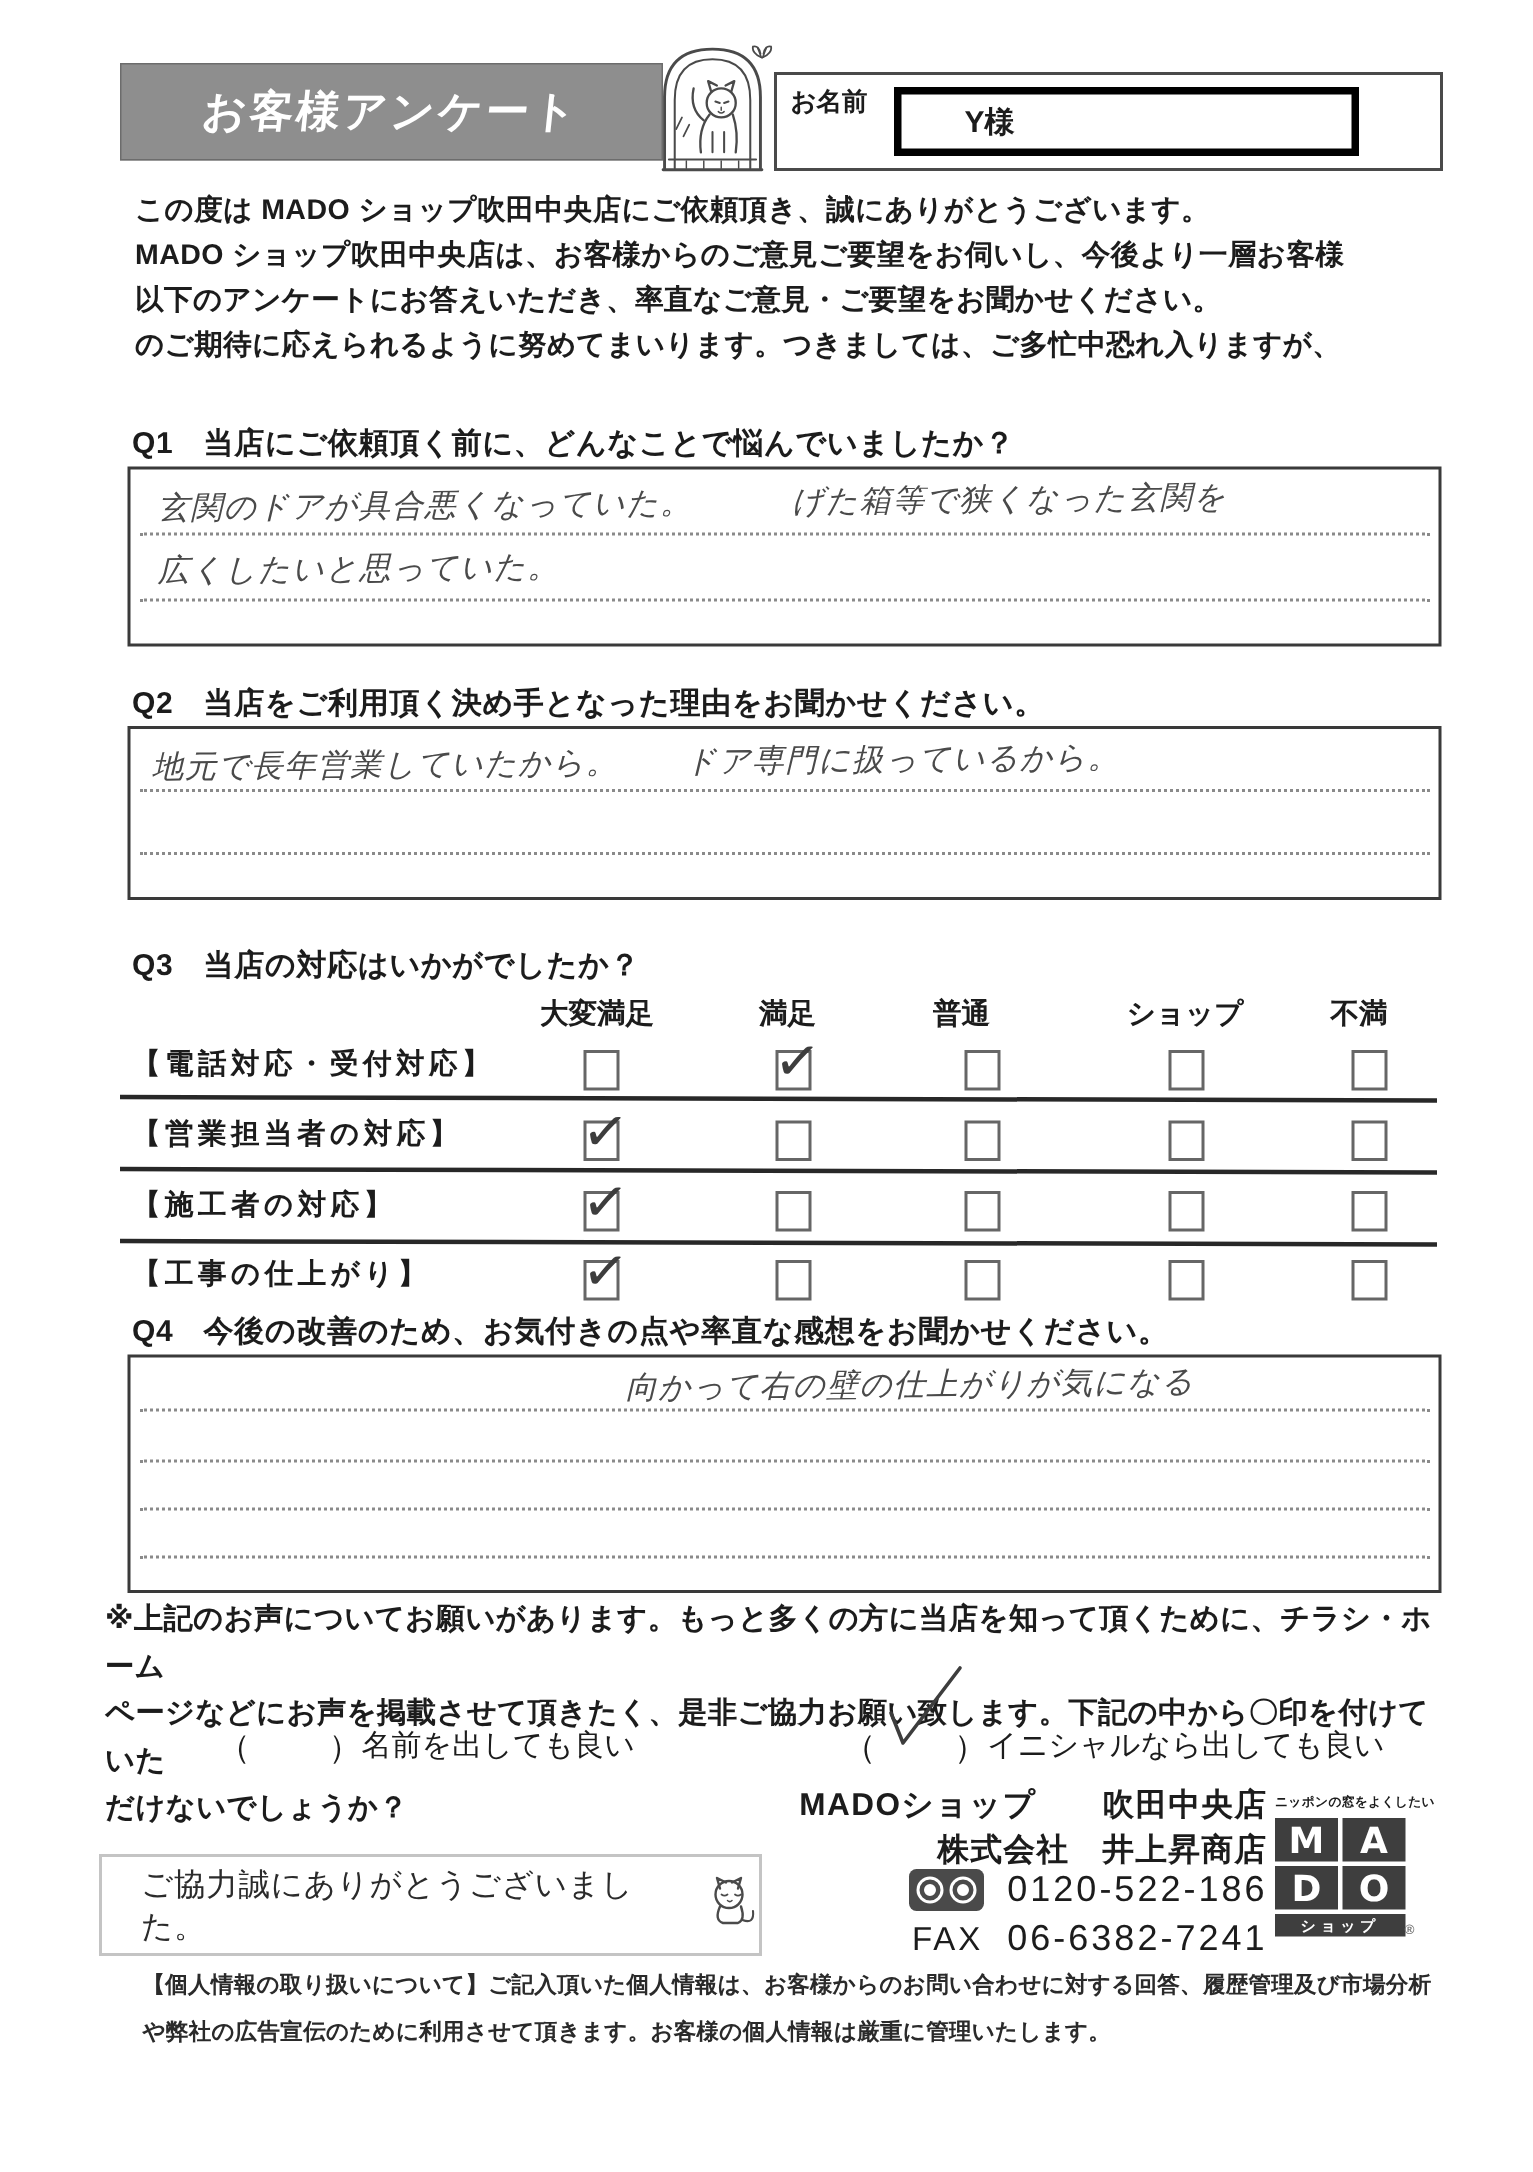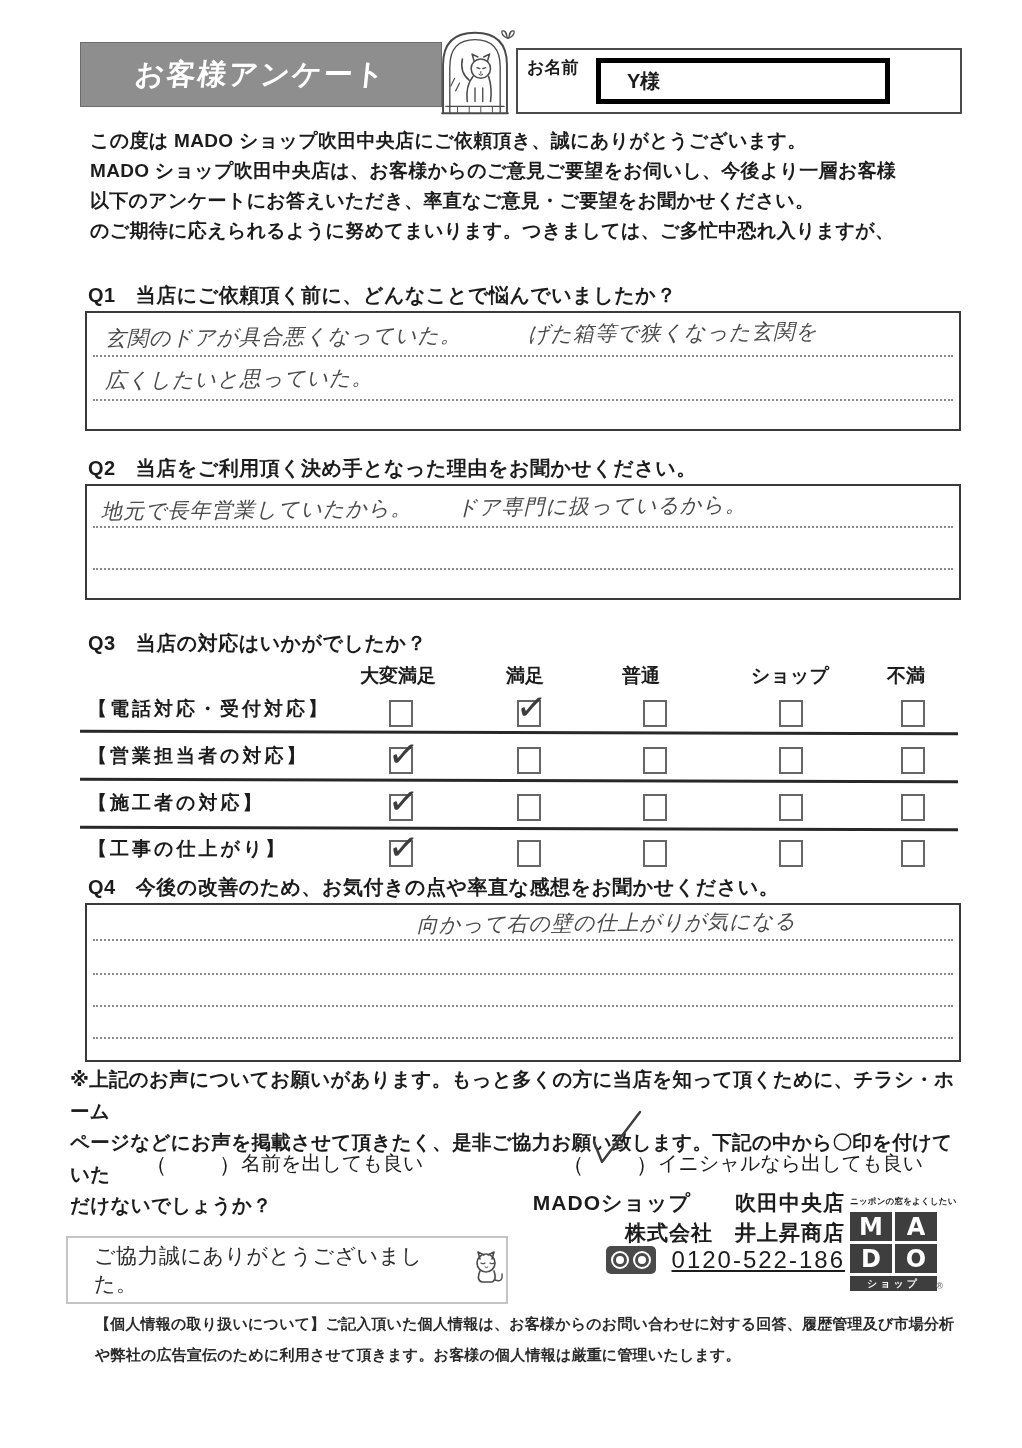--- a/index.html
+++ b/index.html
@@ -20,7 +20,7 @@
   .name-box{left:516px;top:48px;width:442px;height:62px;border:2px solid #4a4a4a;background:#fff;}
   .name-label{position:absolute;left:9px;top:6px;font-size:17px;font-weight:600;}
   .name-inner{position:absolute;left:78px;top:8px;width:258px;height:36px;border:5px solid #000;
-              display:flex;align-items:center;padding-left:26px;font-size:20px;font-weight:bold;}
+              display:flex;align-items:center;padding-left:42px;font-size:20px;font-weight:bold;}
 
   
   .intro{left:90px;top:126px;width:868px;font-size:19px;font-weight:bold;line-height:30px;letter-spacing:.3px;}

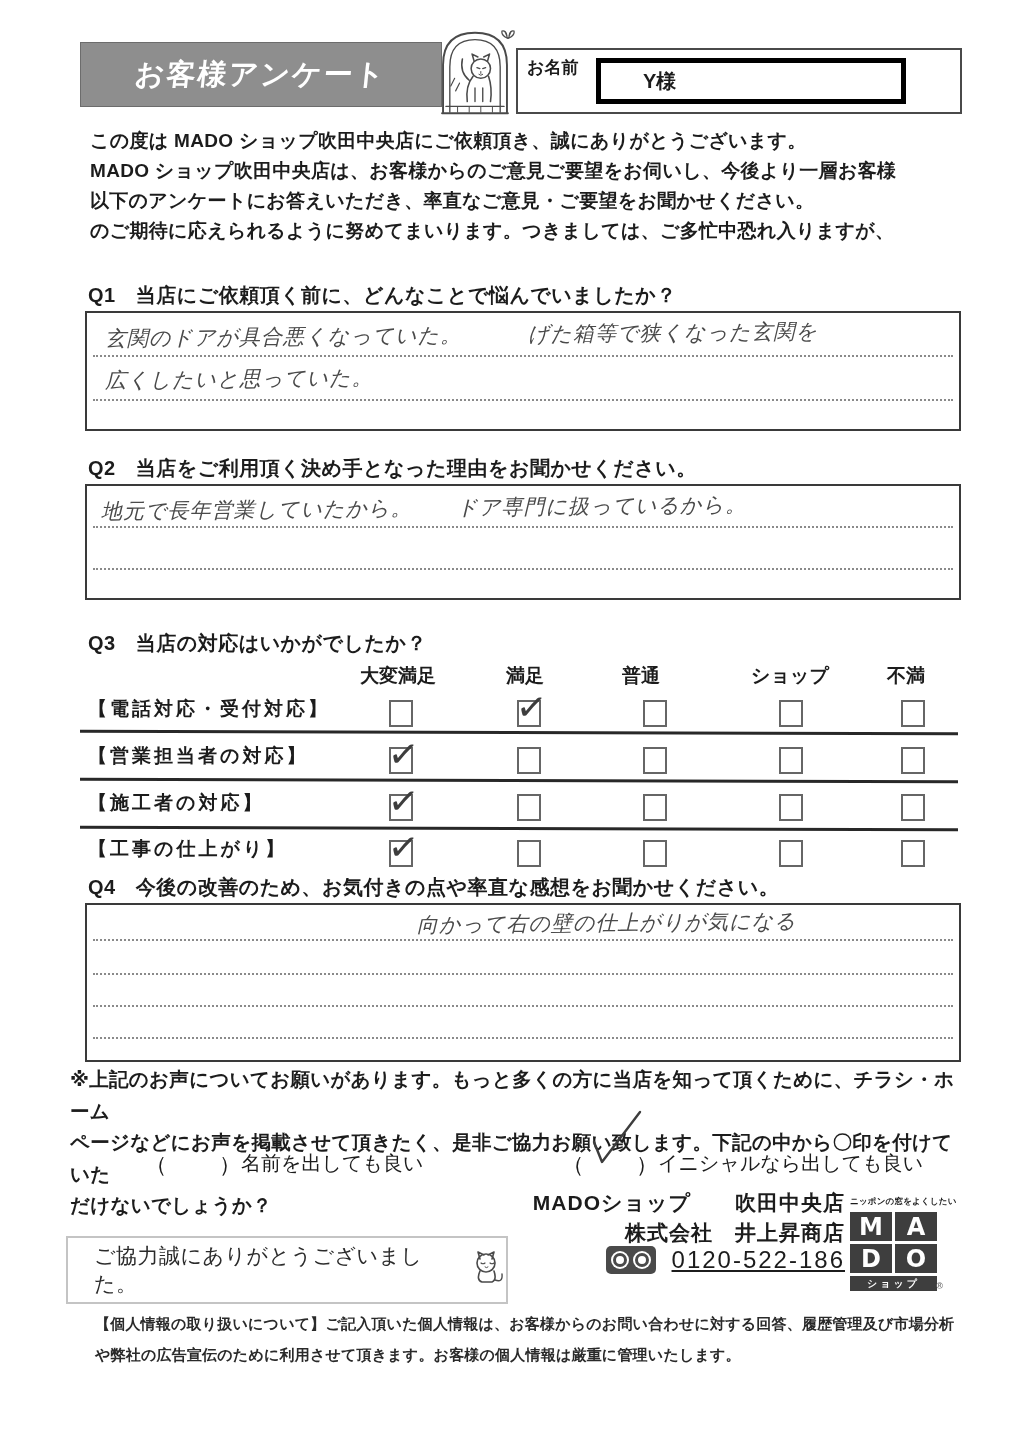--- a/index.html
+++ b/index.html
@@ -66,7 +66,7 @@
   .co-corp{top:1219px;font-size:21px;font-weight:bold;letter-spacing:1px;}
   .co-tel{top:1246px;display:flex;align-items:center;justify-content:flex-end;gap:16px;}
   .co-fax{top:1279px;display:flex;align-items:baseline;justify-content:flex-end;gap:16px;}
-  .tel-number,.fax-number{font-size:24px;letter-spacing:2px;font-weight:500;text-decoration:underline;}
+  .tel-number,.fax-number{font-size:24px;letter-spacing:2px;font-weight:500;}
   .fax-label{font-size:22px;font-weight:500;letter-spacing:2px;}
   .freedial{position:relative;width:50px;height:28px;background:#4a4a4a;border-radius:5px;}
   .freedial .fd-circle{position:absolute;top:5px;width:18px;height:18px;background:#fff;border-radius:50%;

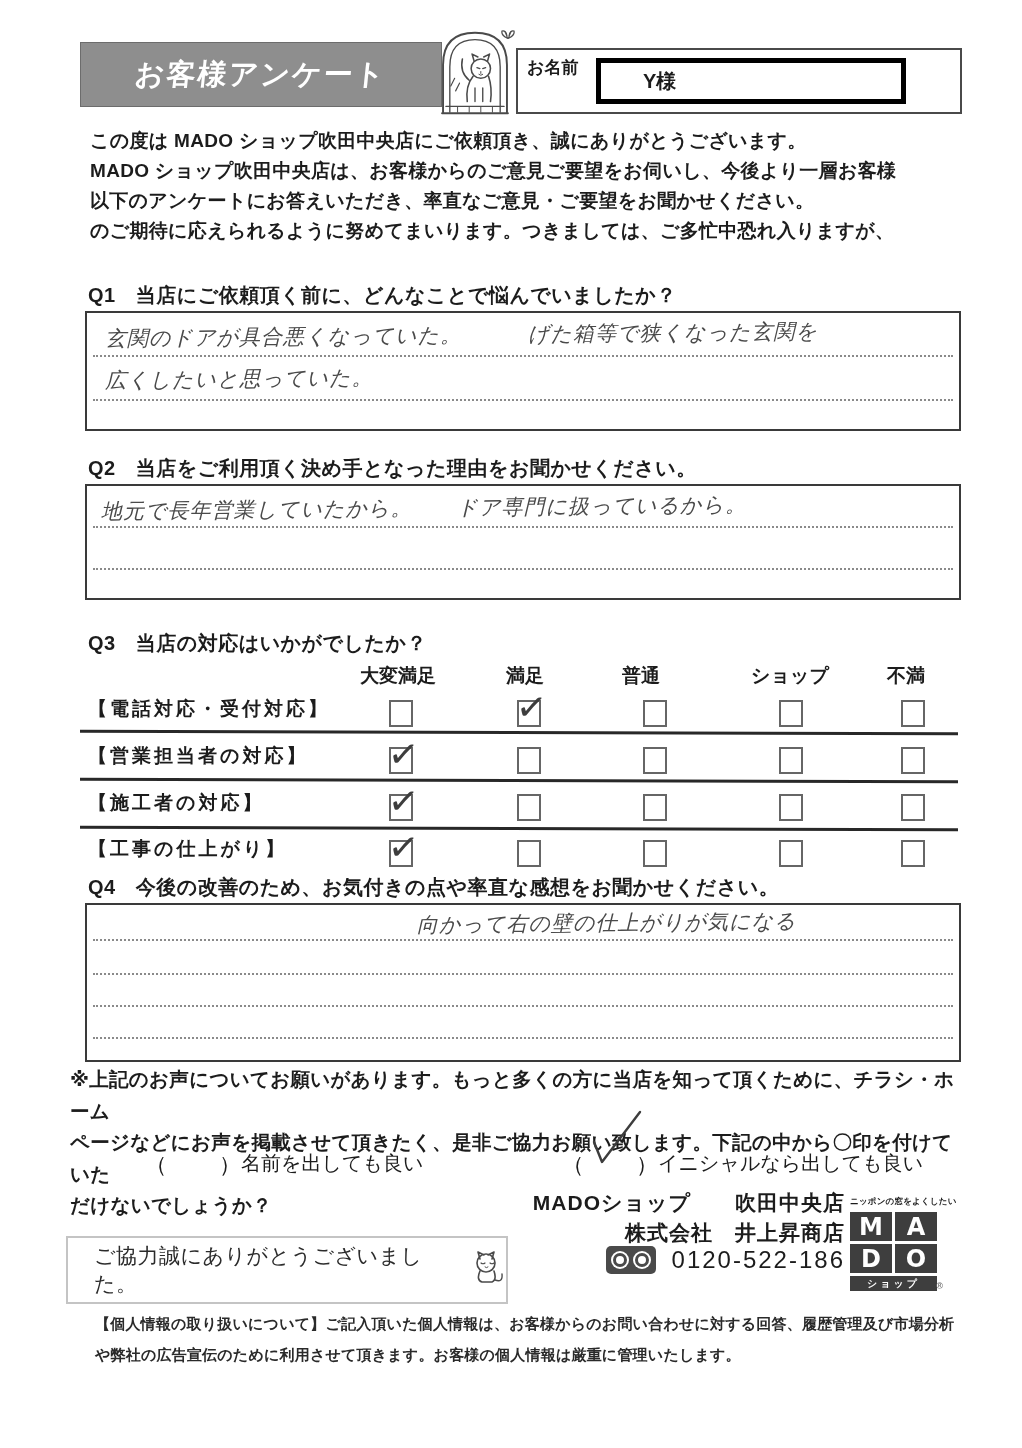--- a/index.html
+++ b/index.html
@@ -251,6 +251,10 @@
     </span>
     <span class="tel-number">0120-522-186</span>
   </div>
+  <div class="co-line co-fax">
+    <span class="fax-label">FAX</span>
+    <span class="fax-number">06-6382-7241</span>
+  </div>
 
   <div class="abs mado">
     <div class="mado-tagline">ニッポンの窓をよくしたい</div>

